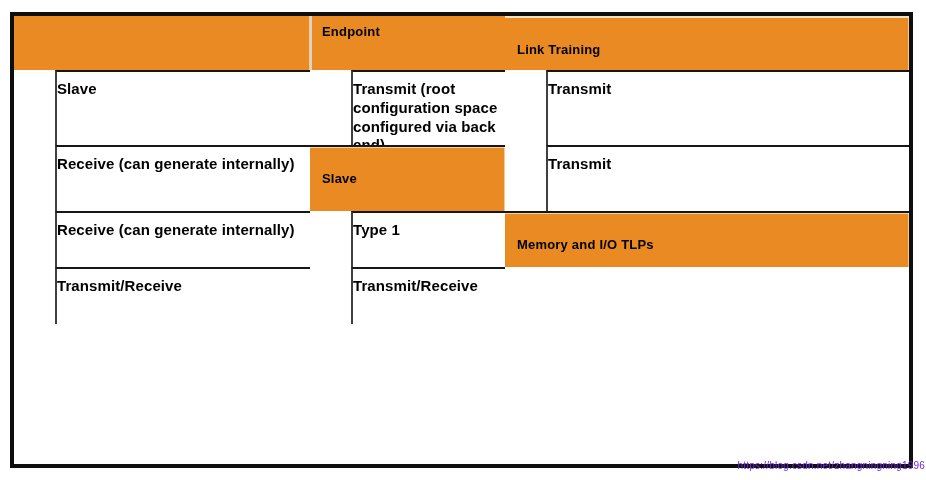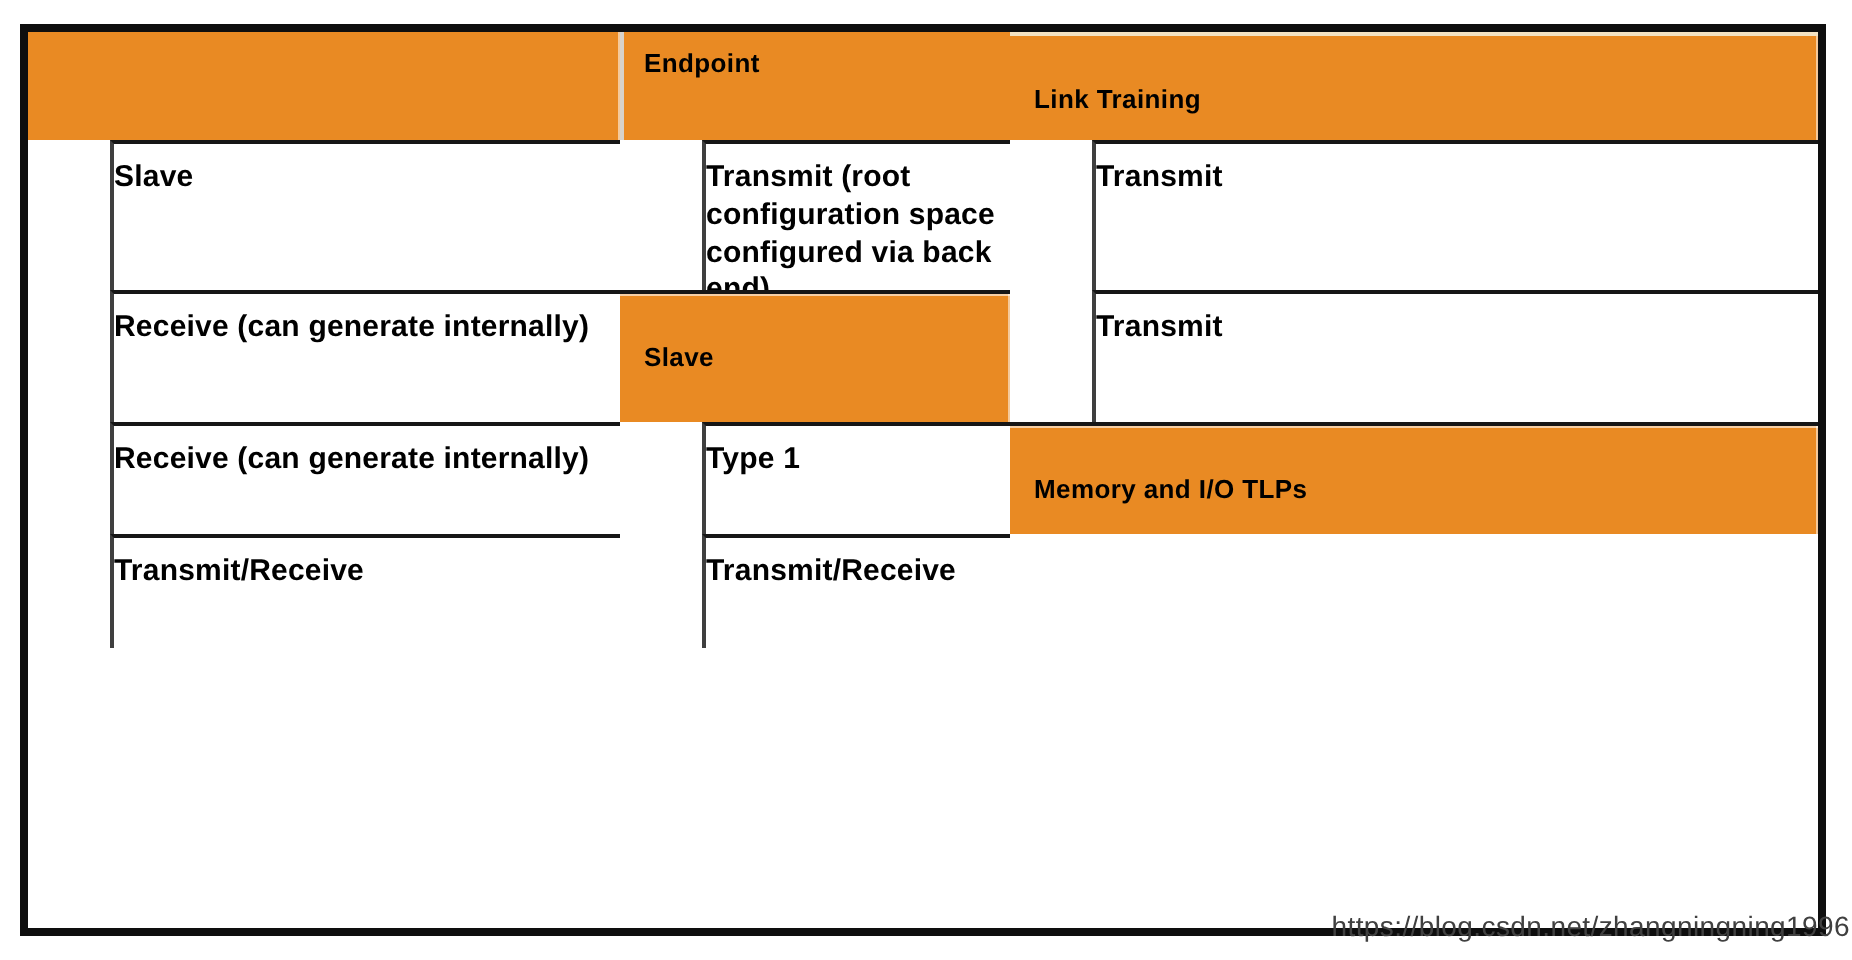--- a/index.html
+++ b/index.html
@@ -68,9 +68,9 @@
     position: absolute;
     right: 1px;
     bottom: 9px;
-    font-size: 14px;
+    font-size: 10px;
     font-weight: 400;
-    color: #404040;
+    color: #6d28d9;
     letter-spacing: 0.2px;
     white-space: nowrap;
     z-index: 5;

